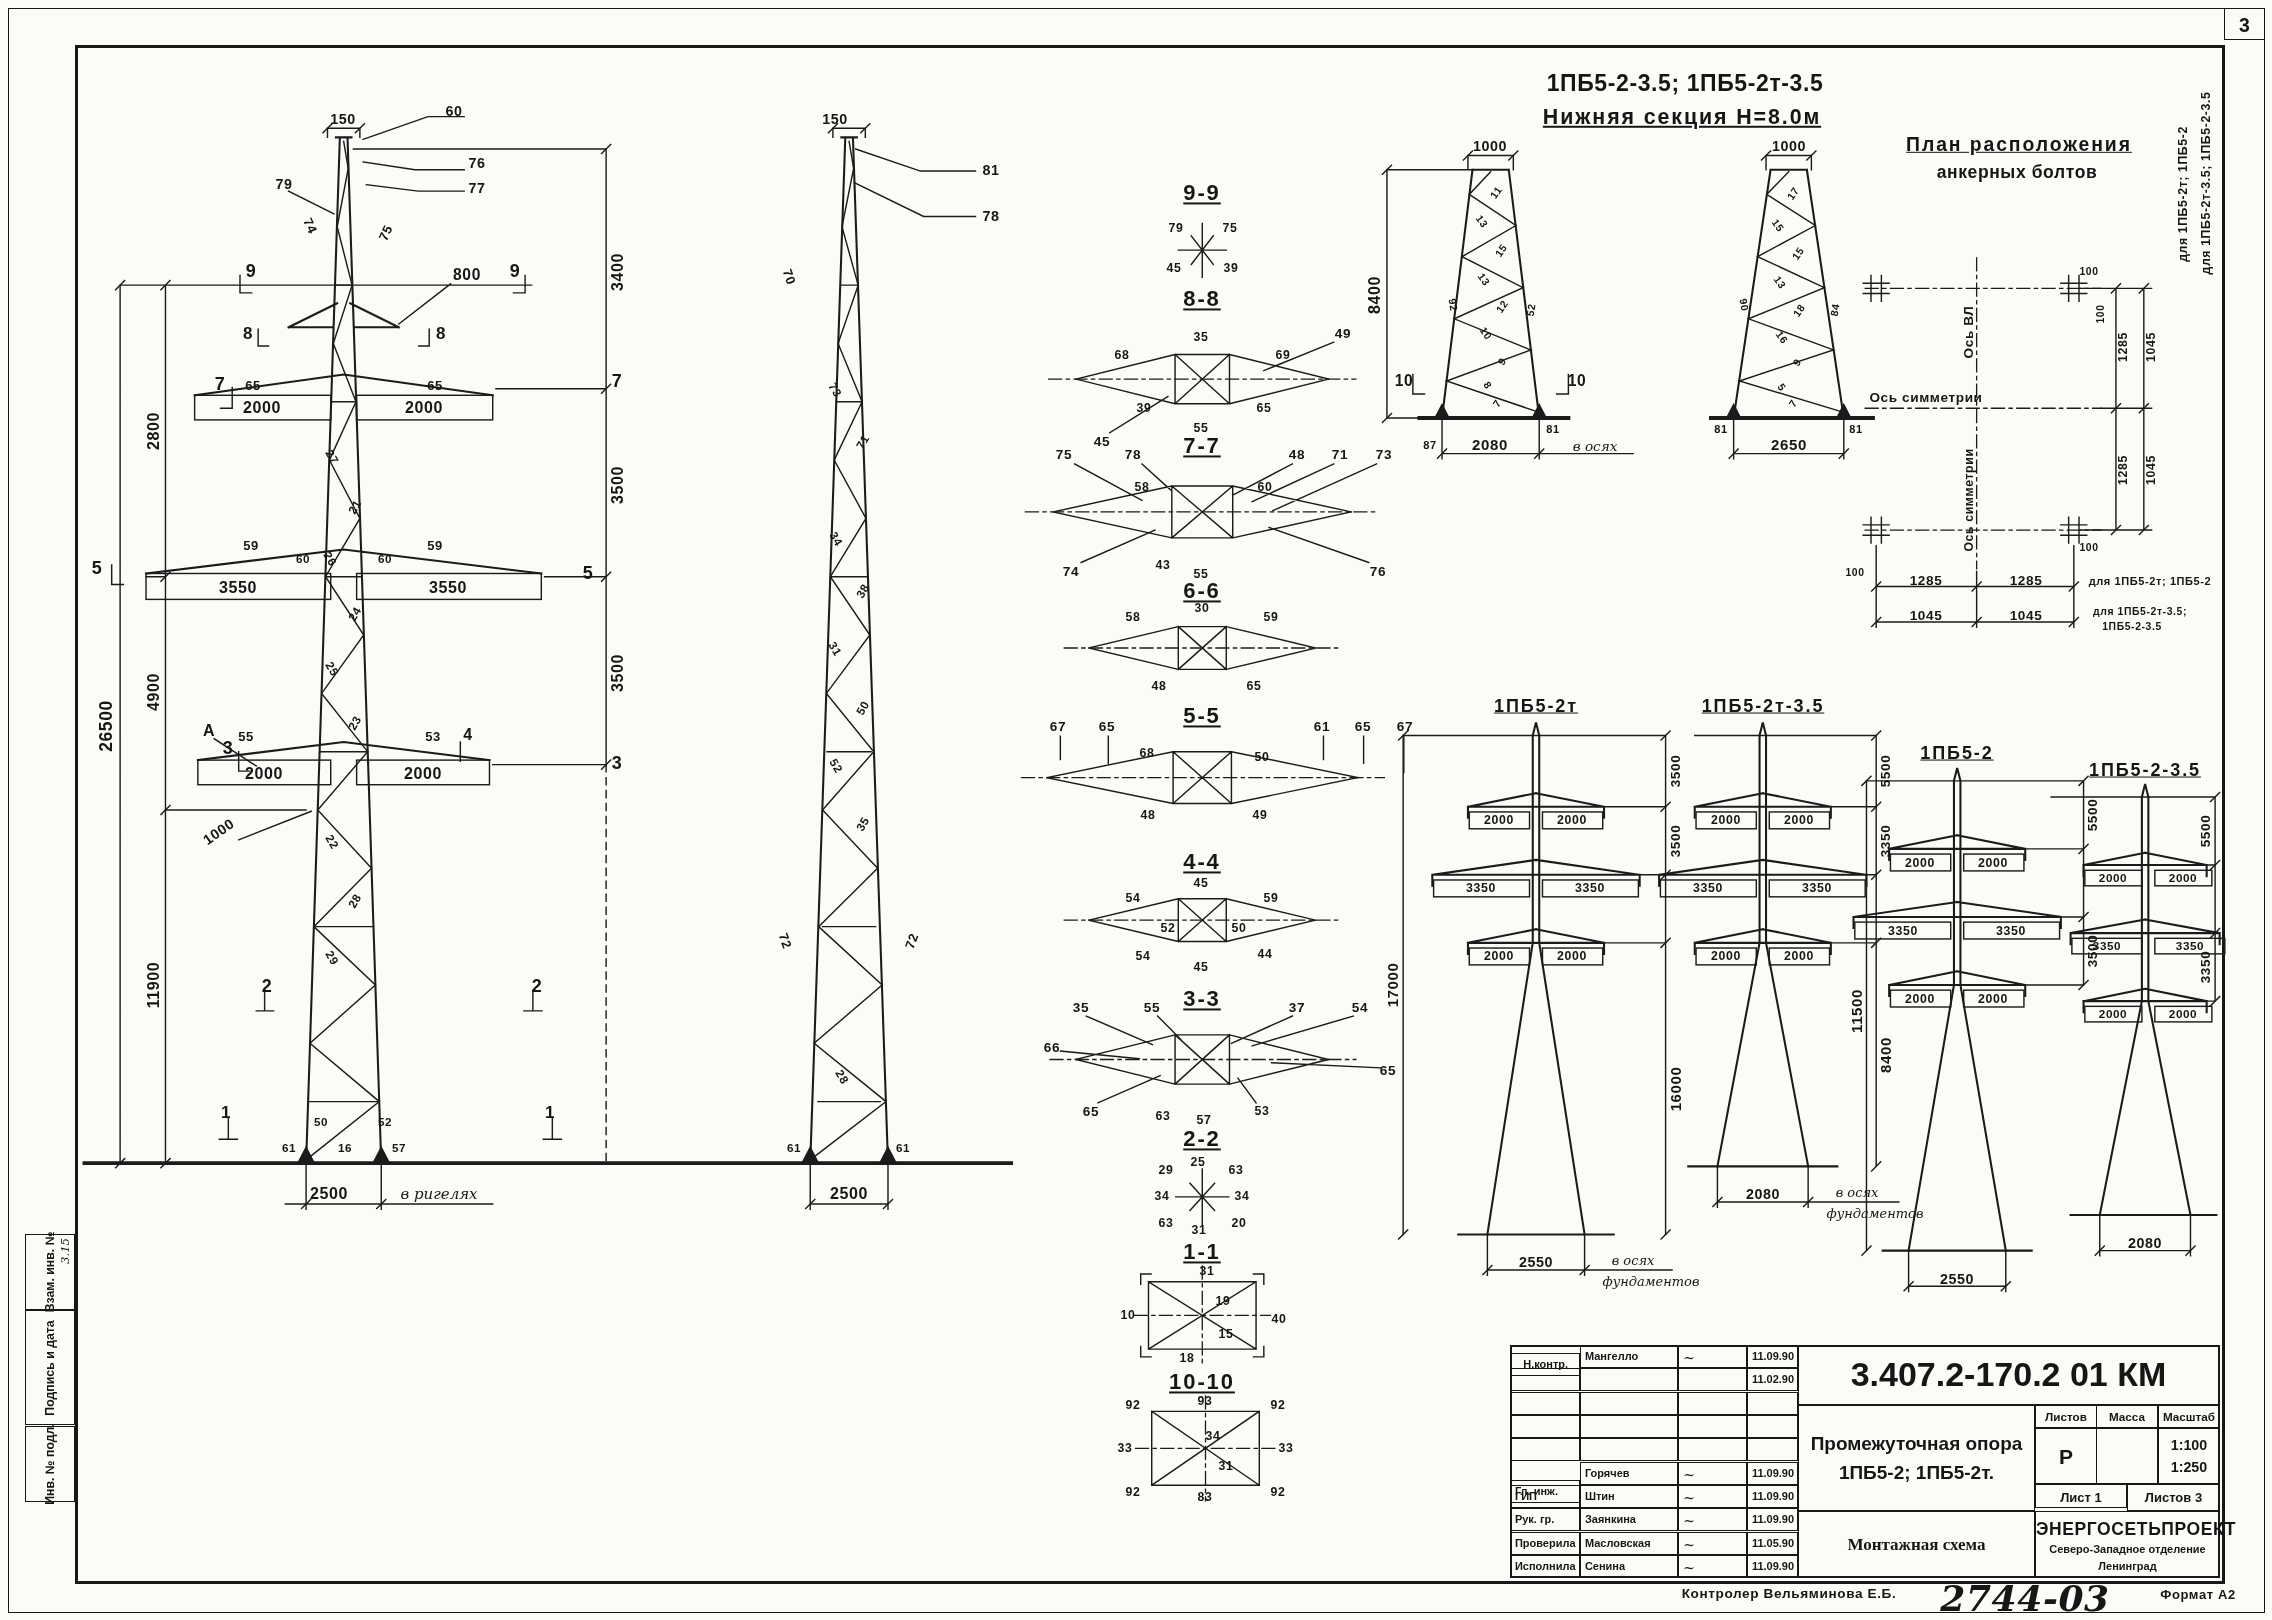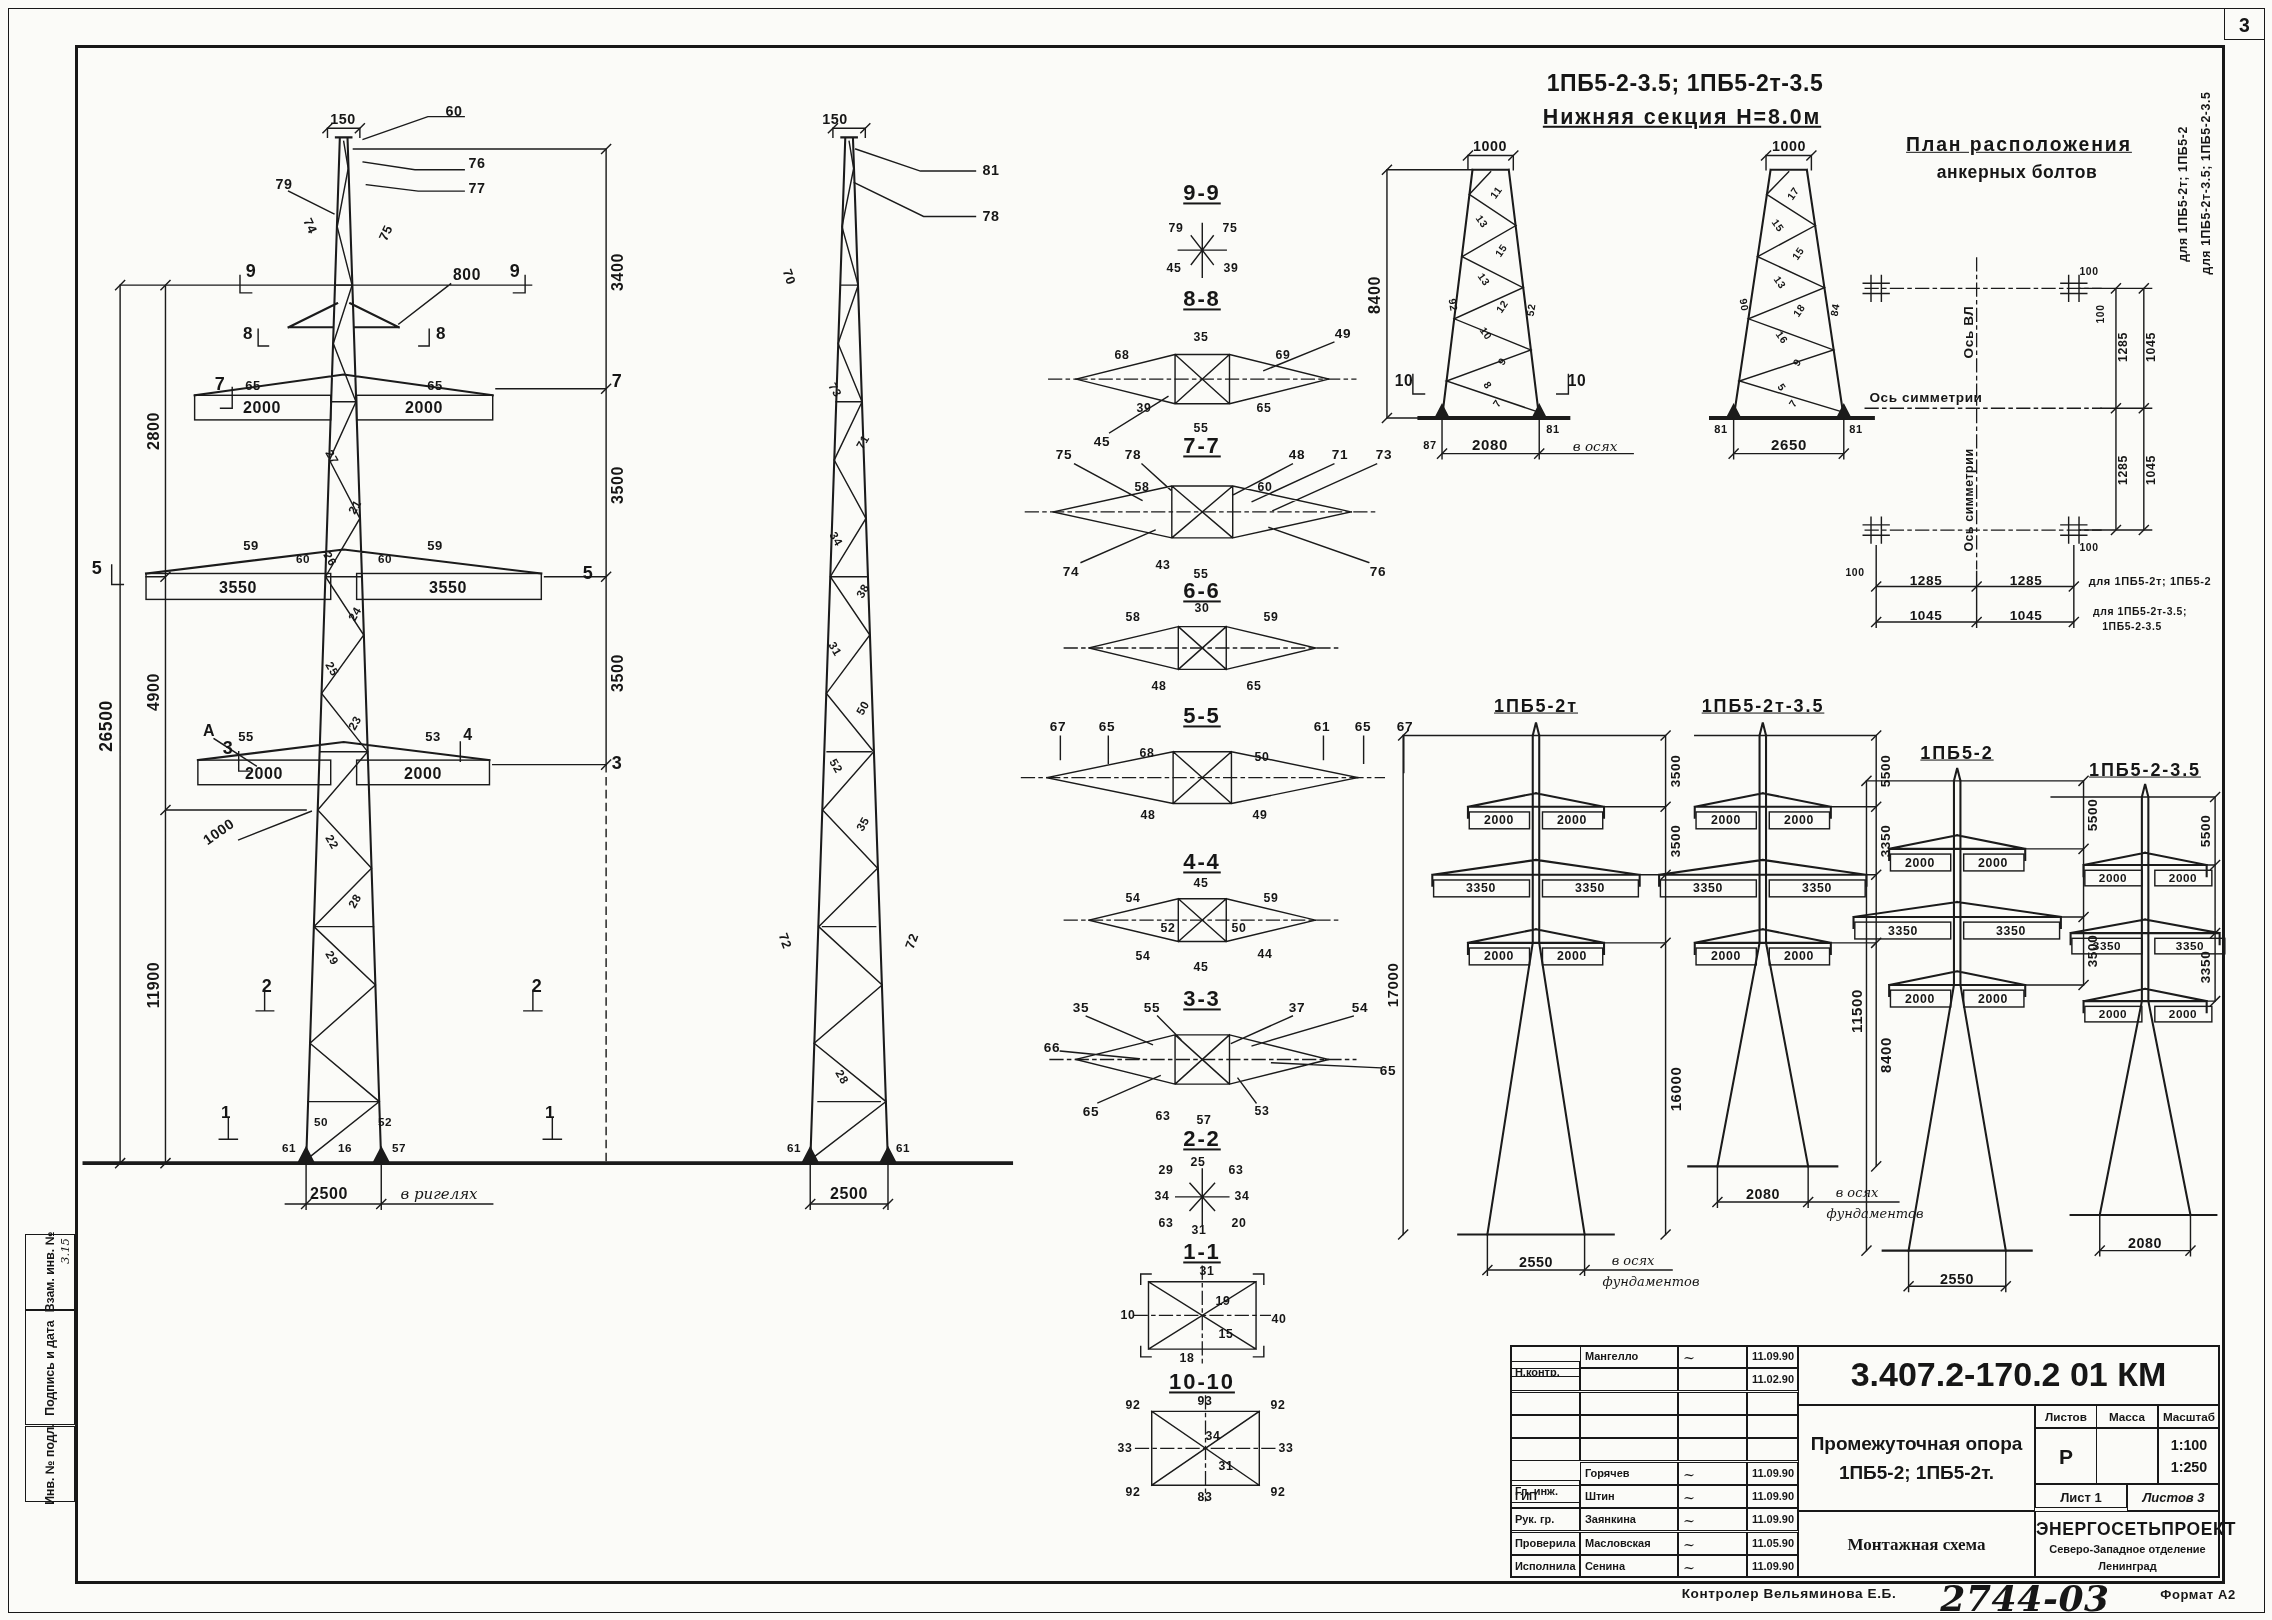--- a/index.html
+++ b/index.html
@@ -518,7 +518,7 @@
 <div class="abs" style="left:1510px;top:1345px;width:710px;height:233px;">
   <div class="tb-cell" style="left:0;top:0;width:710px;height:233px;border-width:2.6px;"></div>
   <div id="sig-rows">
-      <div class="sig-cell" style="left: 0px; top: 16px; width: 70px; height: 16px;">Н.контр.</div>
+      <div class="sig-cell" style="left: 0px; top: 8px; width: 70px; height: 23px; text-align: center;">Н.контр.</div>
       <div class="sig-cell" style="left: 70px; top: 0px; width: 98px; height: 23px;">Мангелло</div>
       <div class="sig-cell sg" style="left: 168px; top: 0px; width: 69px; height: 23px;">~</div>
       <div class="sig-cell" style="left: 237px; top: 0px; width: 51px; height: 23px;">11.09.90</div>

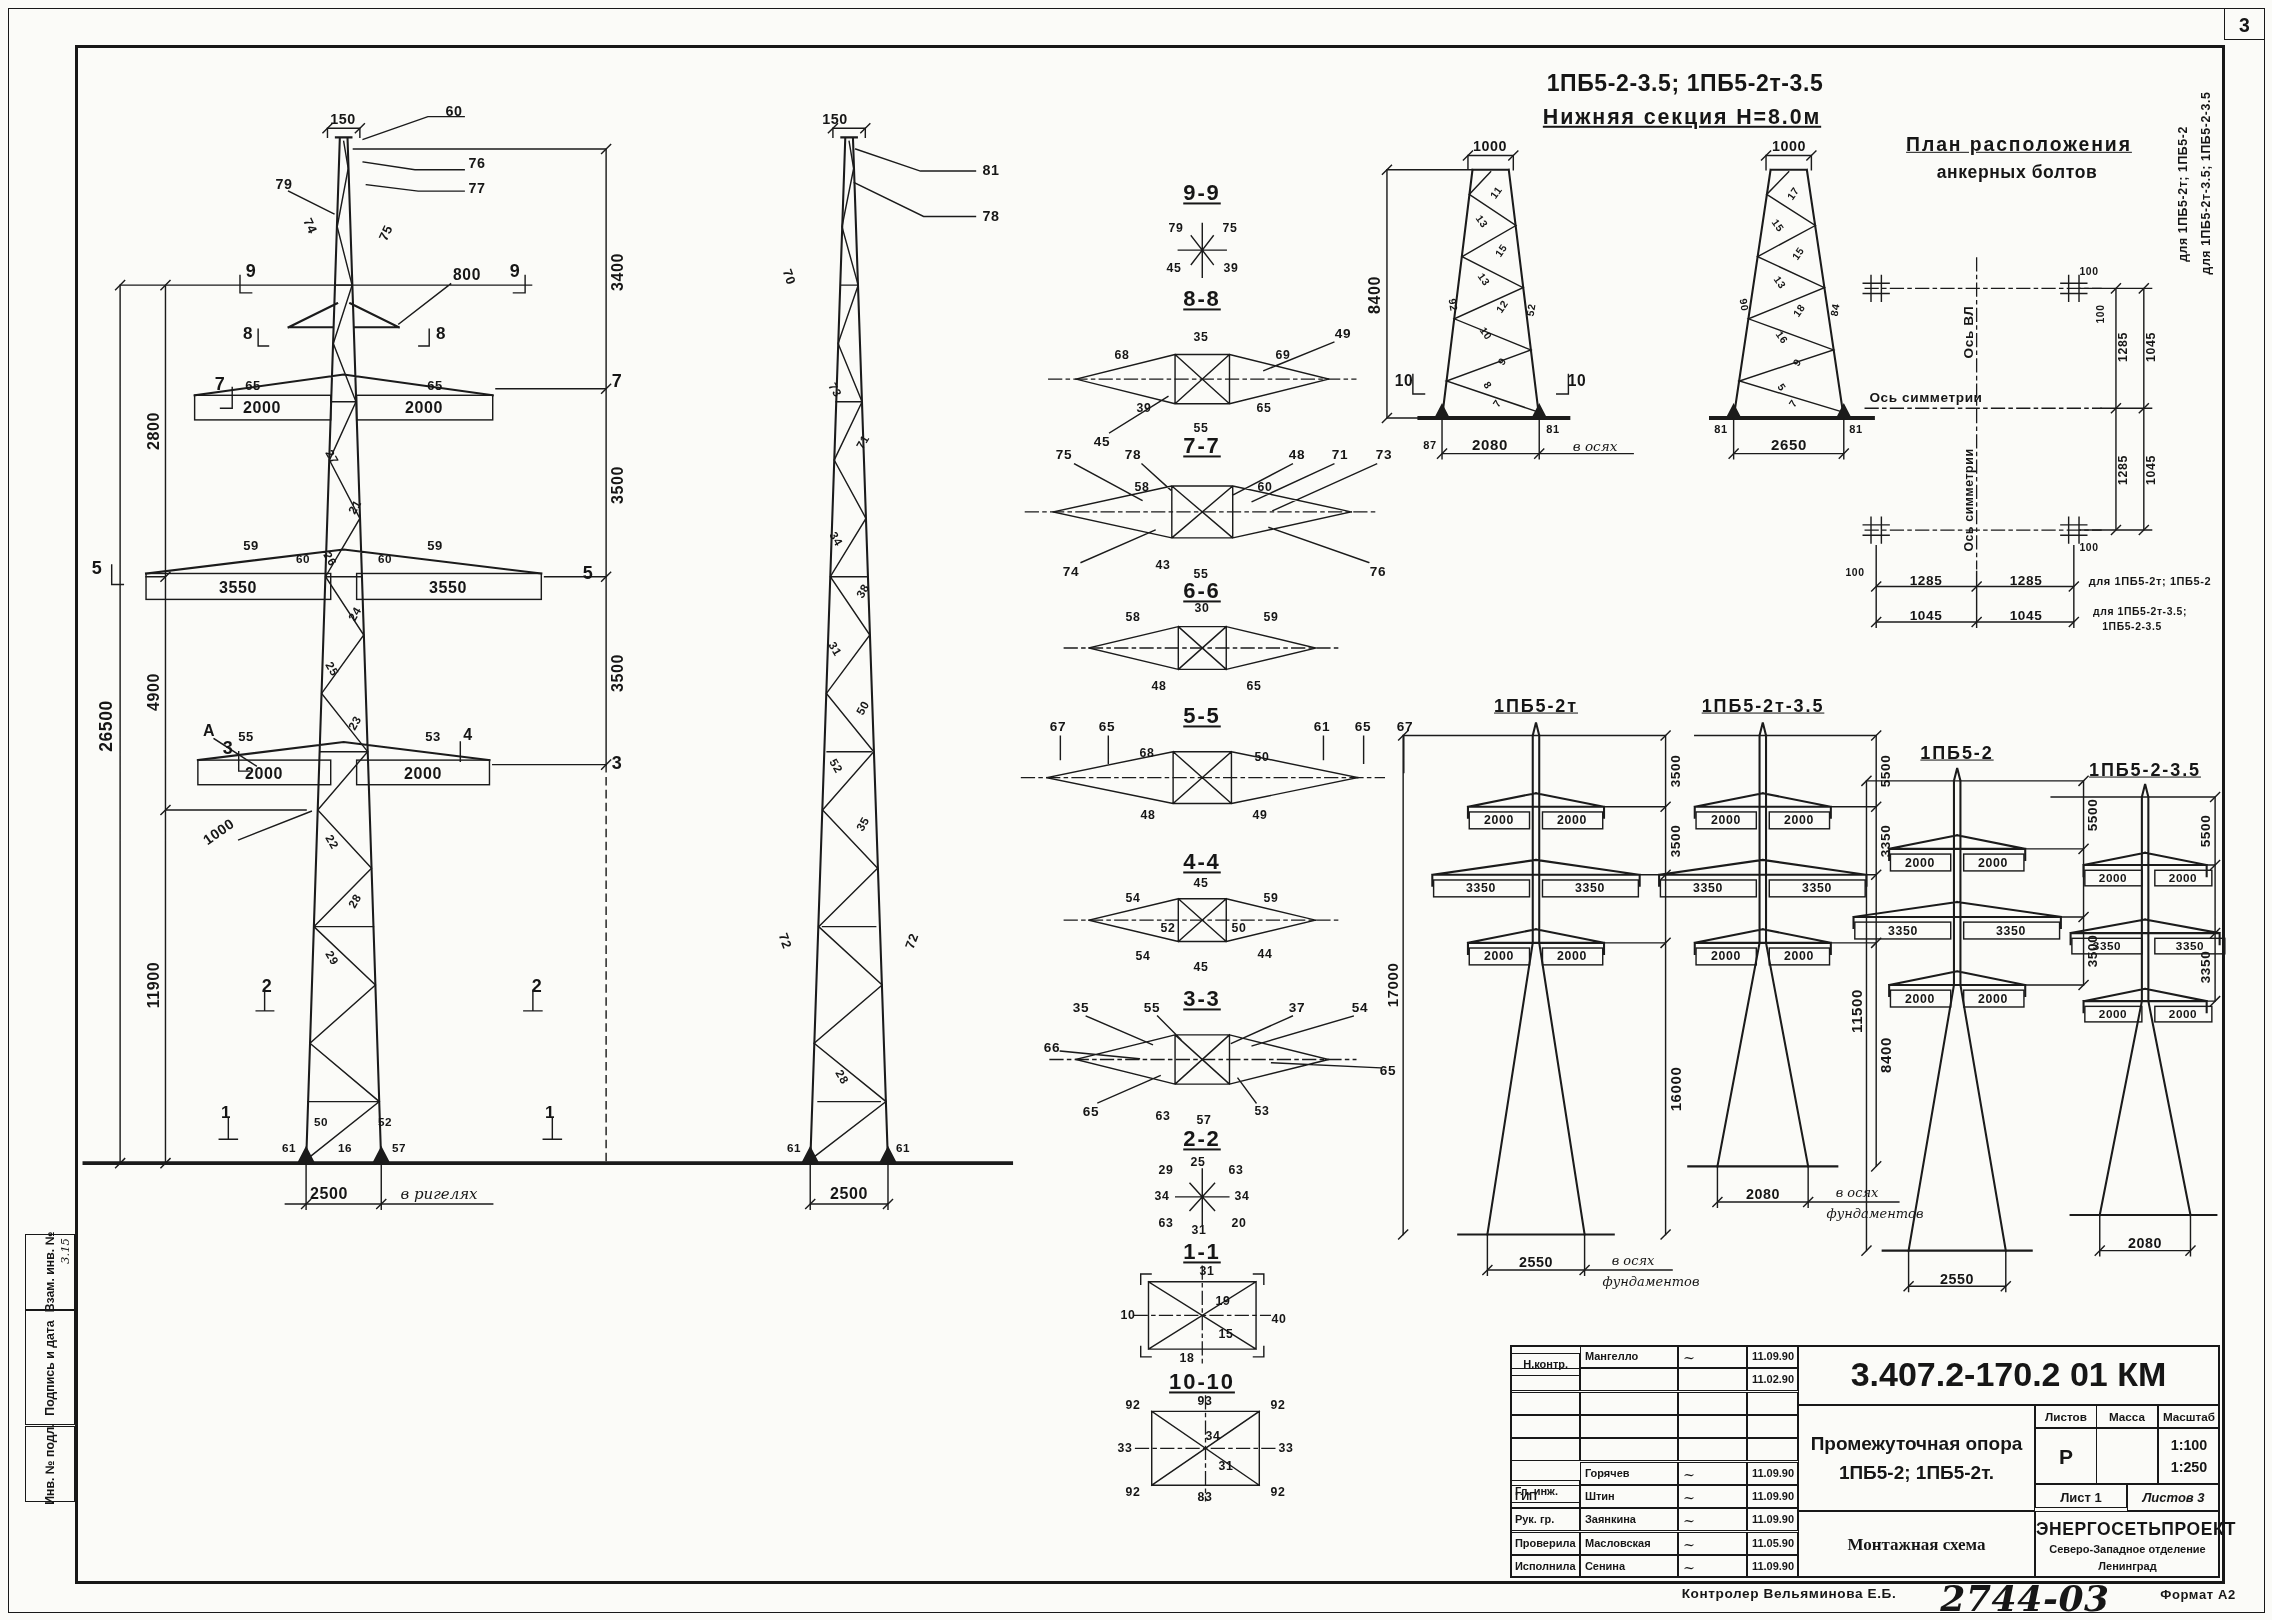--- a/index.html
+++ b/index.html
@@ -589,7 +589,7 @@
     <div class="tb-text" style="top:5.2px;font-size:13px;font-weight:700;">Лист 1</div>
   </div>
   <div class="tb-cell" style="left:617px;top:139px;width:93px;height:27px;">
-    <div class="tb-text" style="top:5.2px;font-size:13px;font-weight:700;font-style:italic;">Листов 3</div>
+    <div class="tb-text" style="top:5.2px;font-size:13px;font-weight:700;">Листов 3</div>
   </div>
   <div class="tb-cell" style="left:288px;top:166px;width:237px;height:67px;">
     <div class="tb-text" style="top:23px;font-size:17px;font-weight:700;font-family:Liberation Serif, serif;">Монтажная схема</div>

